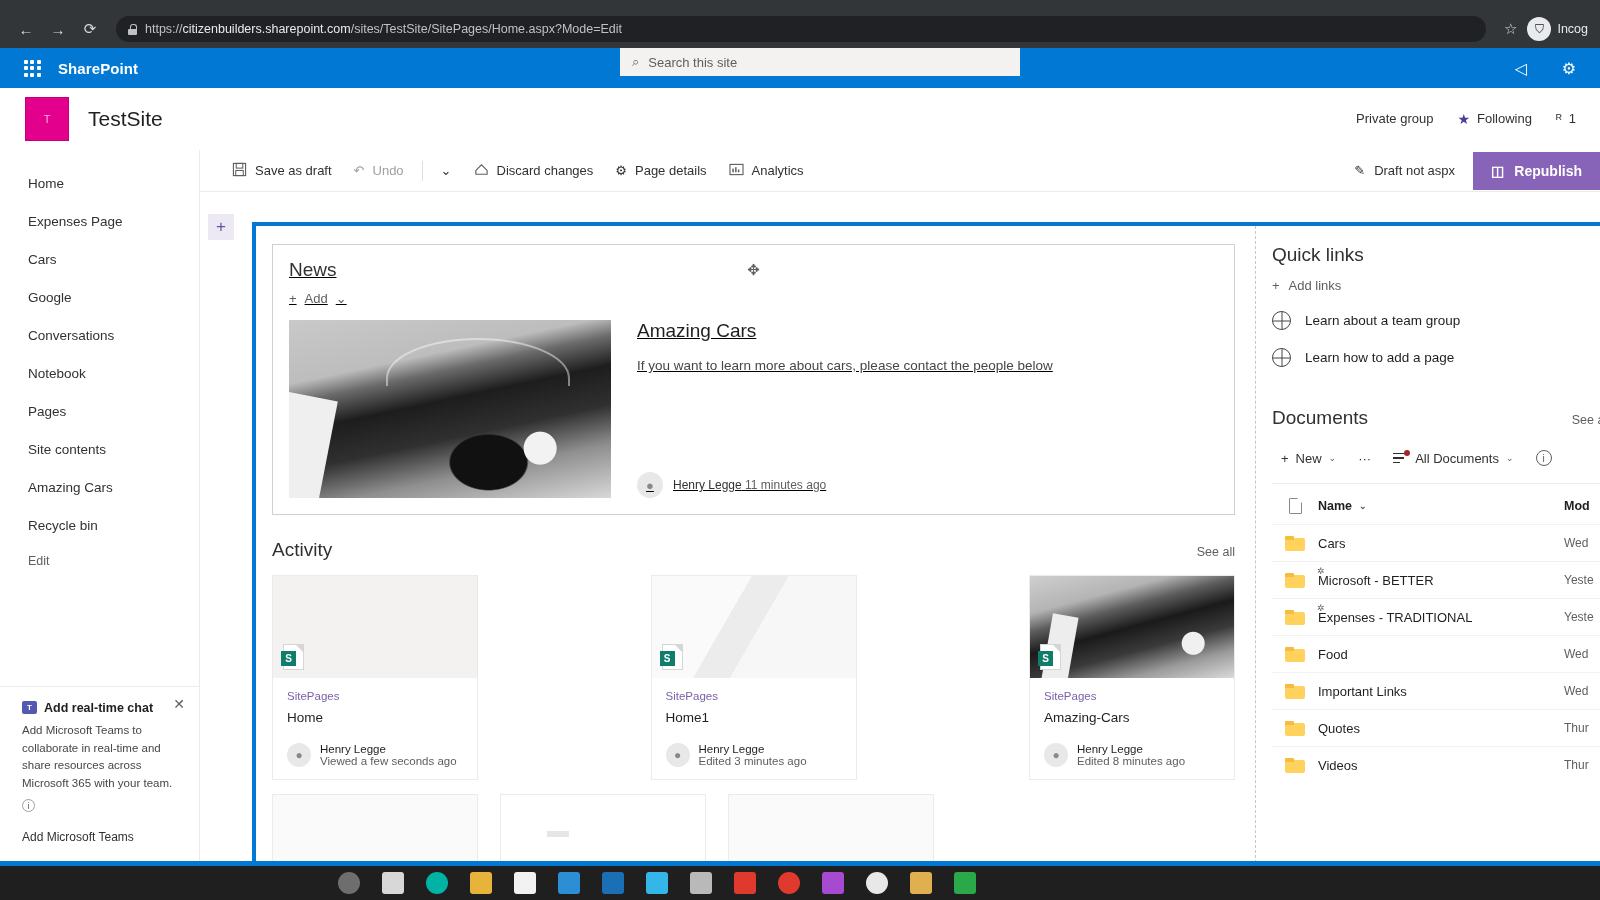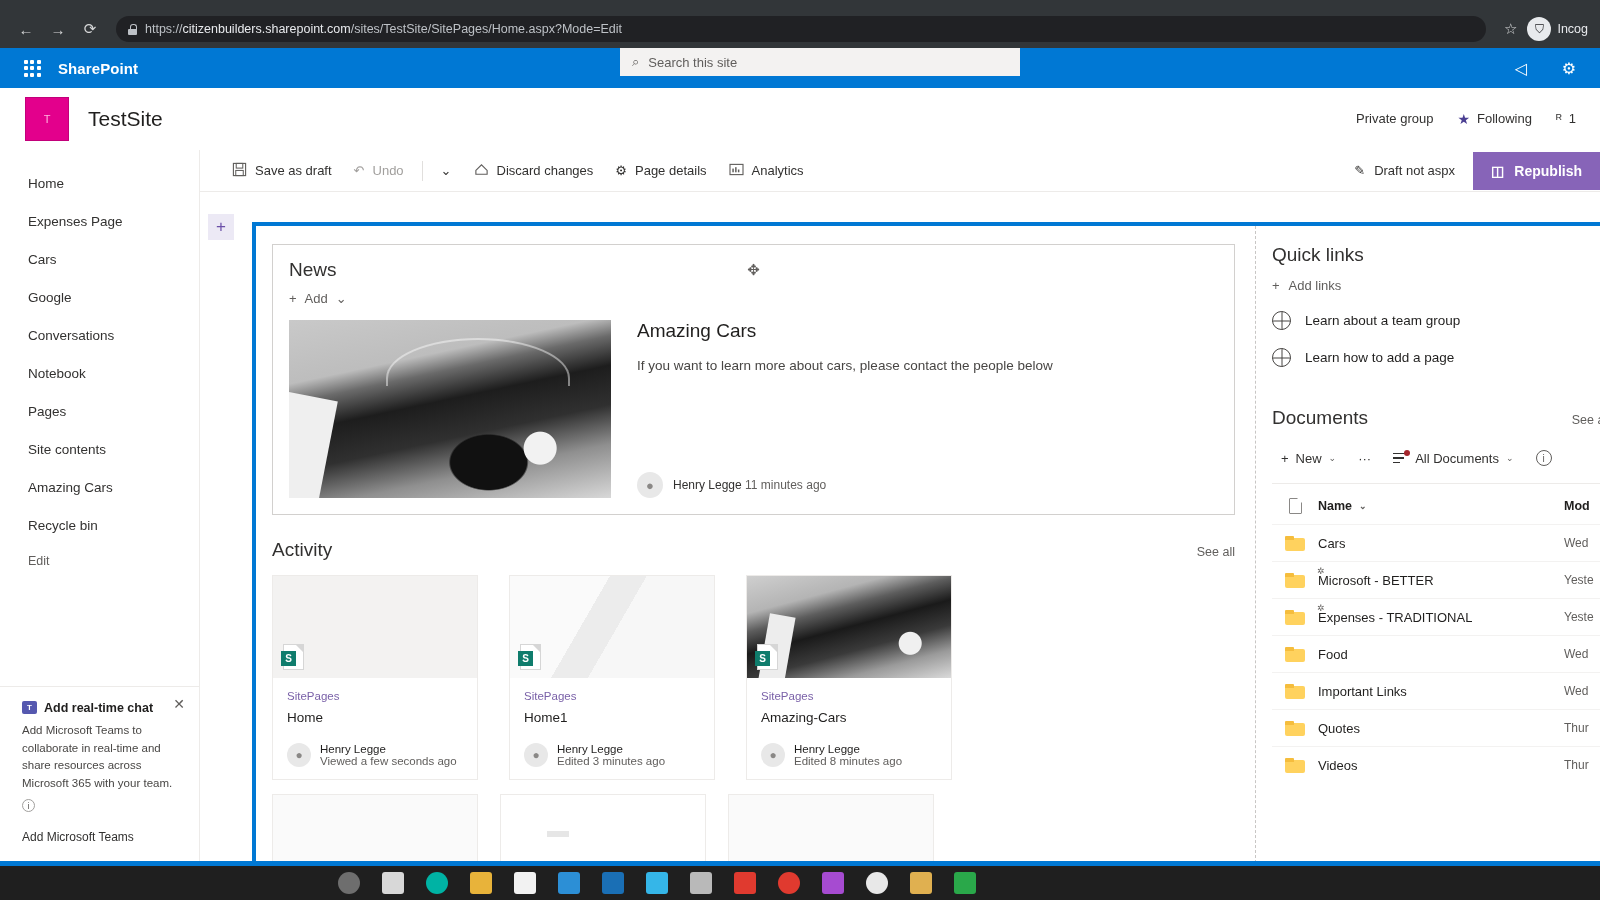--- a/index.html
+++ b/index.html
@@ -176,7 +176,7 @@
   }
 
   
-  .wp-news { border: 1px solid #d2d0ce; padding: 14px 16px 16px 16px; position: relative; }
+  .wp-news { border: 1px solid #d2d0ce; padding: 14px 16px 16px 16px; position: relative; text-decoration: underline; }
   .wp-title { font-size: 19px; color: #323130; font-weight: normal; }
   .move-handle {
     position: absolute; left: 50%; top: 16px; transform: translateX(-50%);

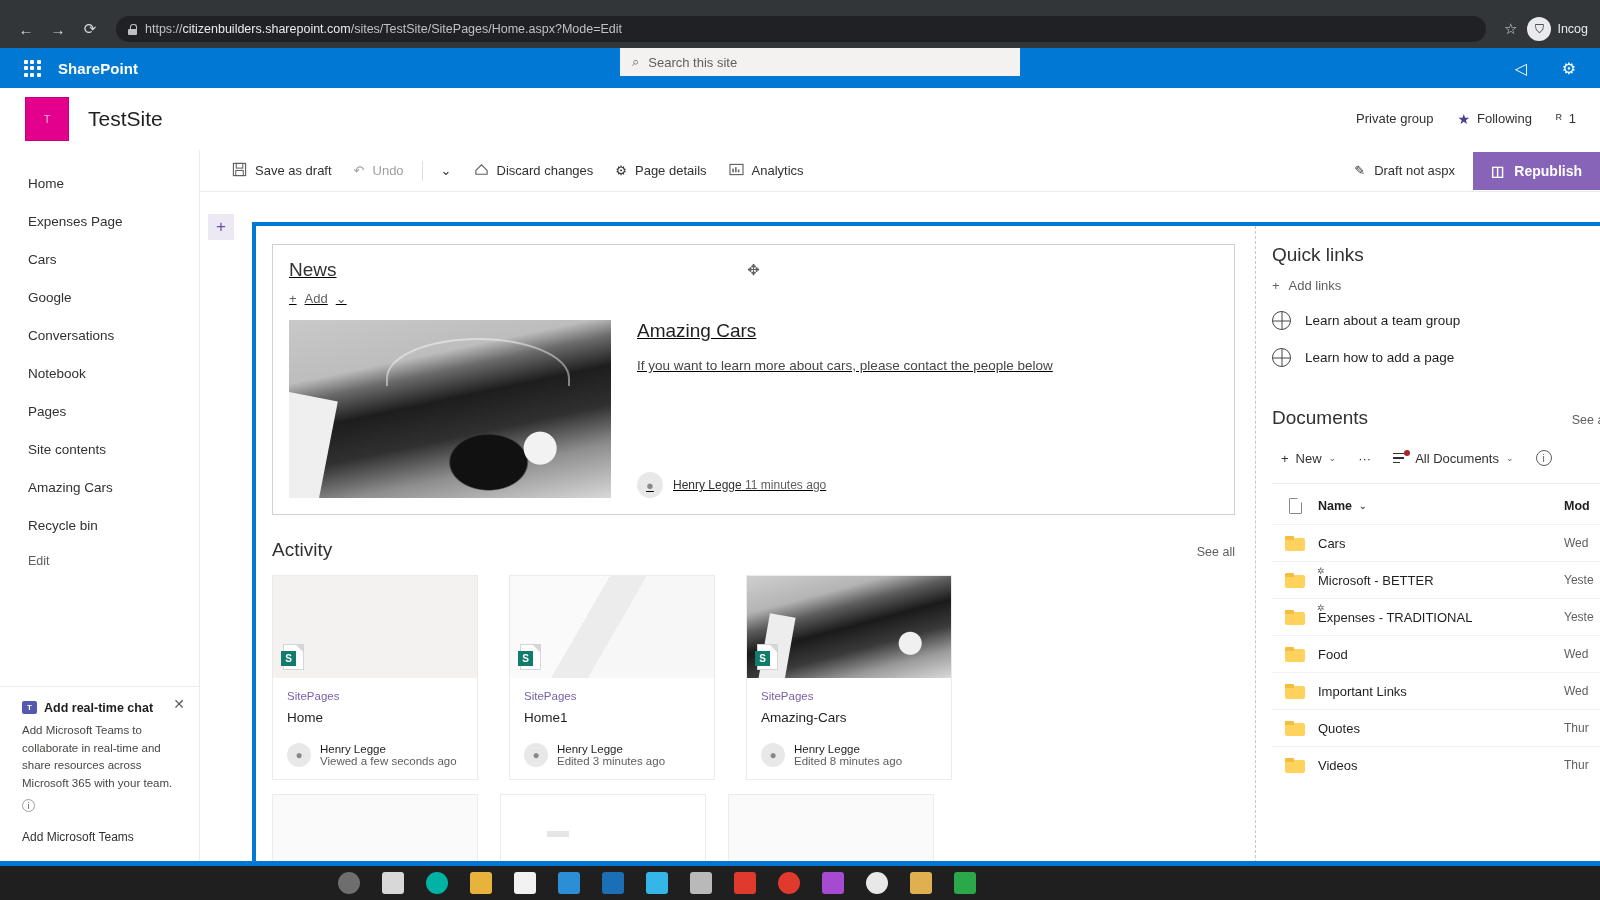--- a/index.html
+++ b/index.html
@@ -222,7 +222,7 @@
   .wp-activity { margin-top: 24px; }
   .wp-head { display: flex; align-items: baseline; }
   .seeall { margin-left: auto; font-size: 12.5px; color: #605e5c; }
-  .cards { display: flex; gap: 31px; margin-top: 14px; }
+  .cards { display: flex; gap: 22px; margin-top: 14px; justify-content: space-between; }
   .card {
     width: 206px; flex: none; border: 1px solid #edebe9; background: #fff;
   }

